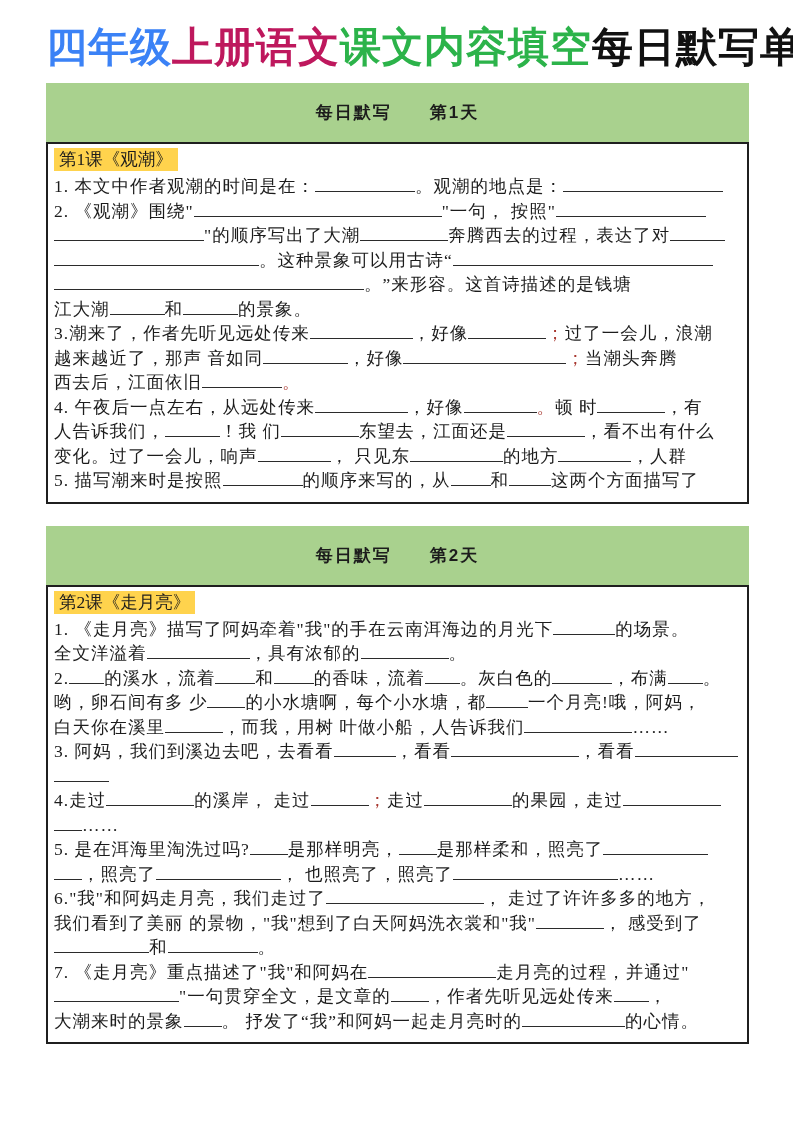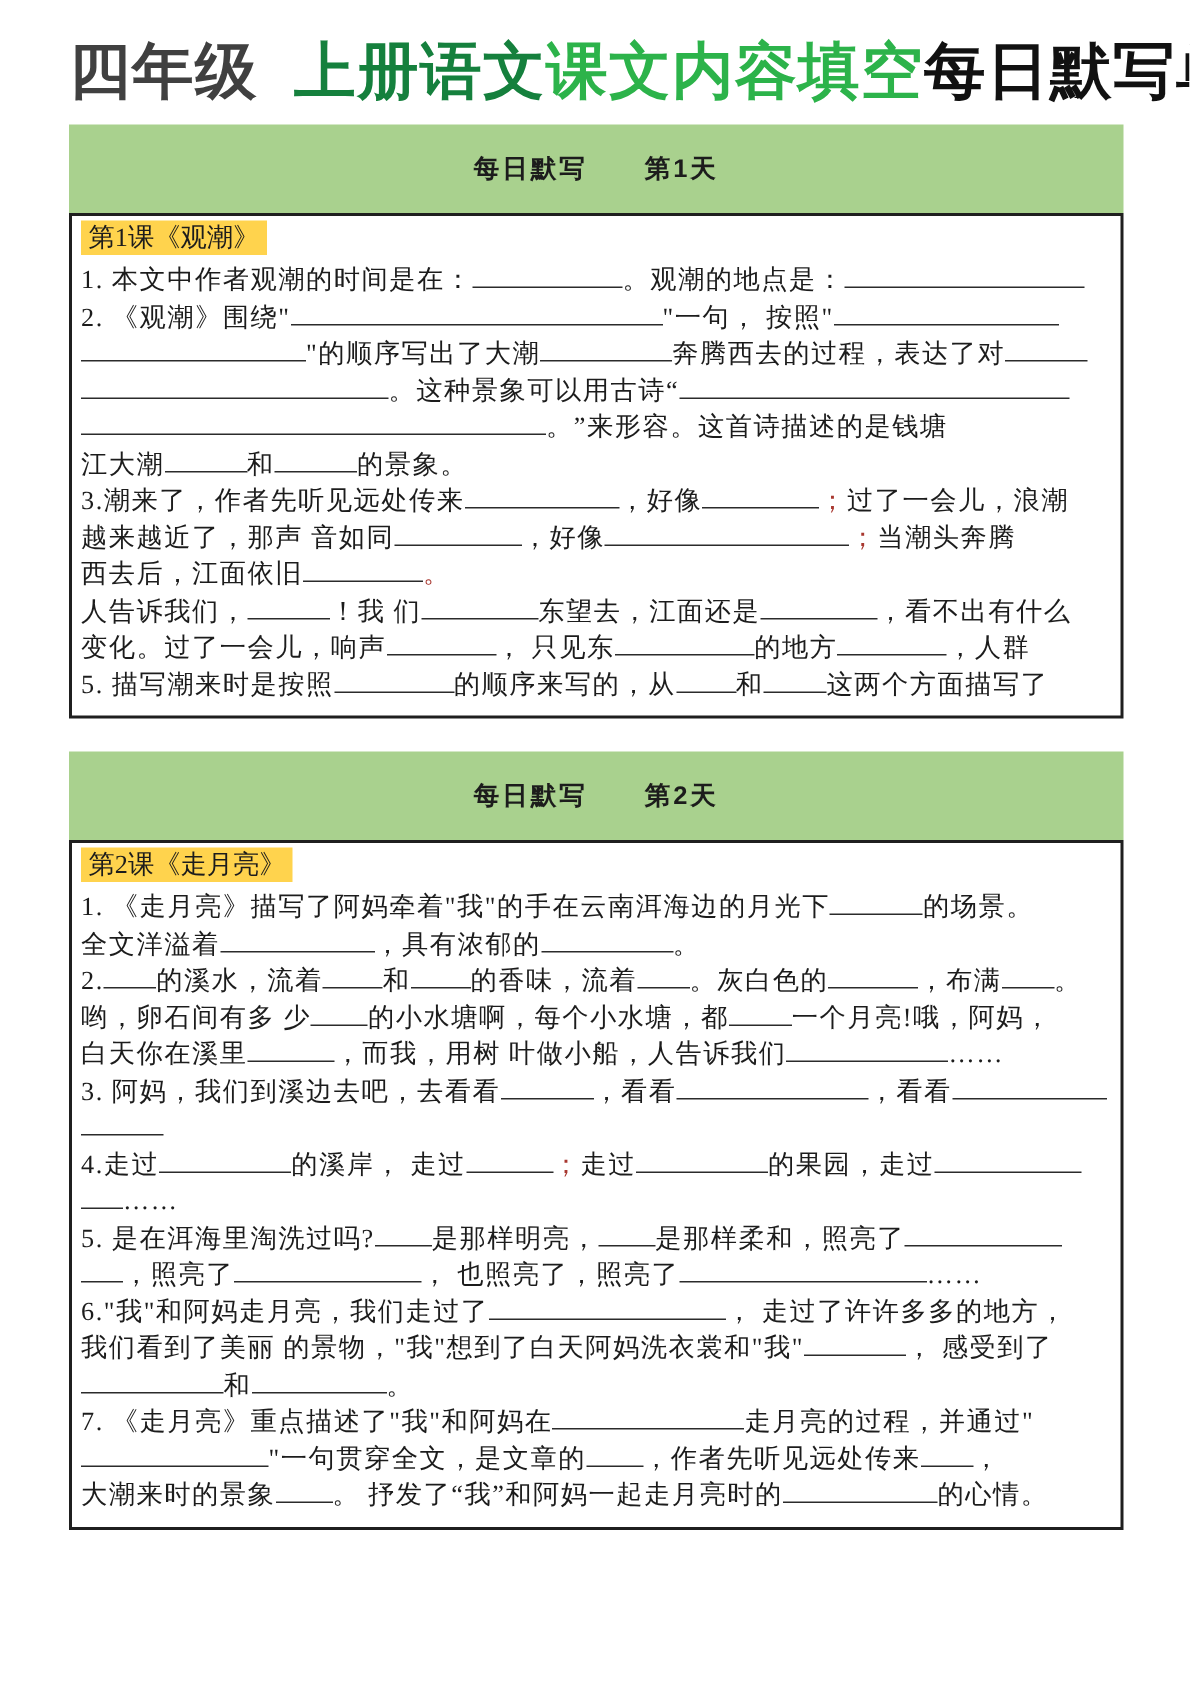--- a/index.html
+++ b/index.html
@@ -41,7 +41,7 @@
 <body>
 
 <div class="page">
-  <h1 class="main-title"><span class="seg" style="color: #404040;">四年级</span><span class="seg" style="color: #15803d; margin-left: 24px;">上册语文</span><span class="seg" style="color: rgb(44, 179, 74);">课文内容填空</span><span class="seg" style="color: rgb(17, 17, 17);">每日默写单</span></h1>
+  <h1 class="main-title"><span class="seg" style="color: #3b82f6;">四年级</span><span class="seg" style="color: #15803d; margin-left: 24px;">上册语文</span><span class="seg" style="color: rgb(44, 179, 74);">课文内容填空</span><span class="seg" style="color: rgb(17, 17, 17);">每日默写单</span></h1>
   <div id="content">
       <div class="day-bar">每日默写　　第1天</div>
       <div class="lesson-box">

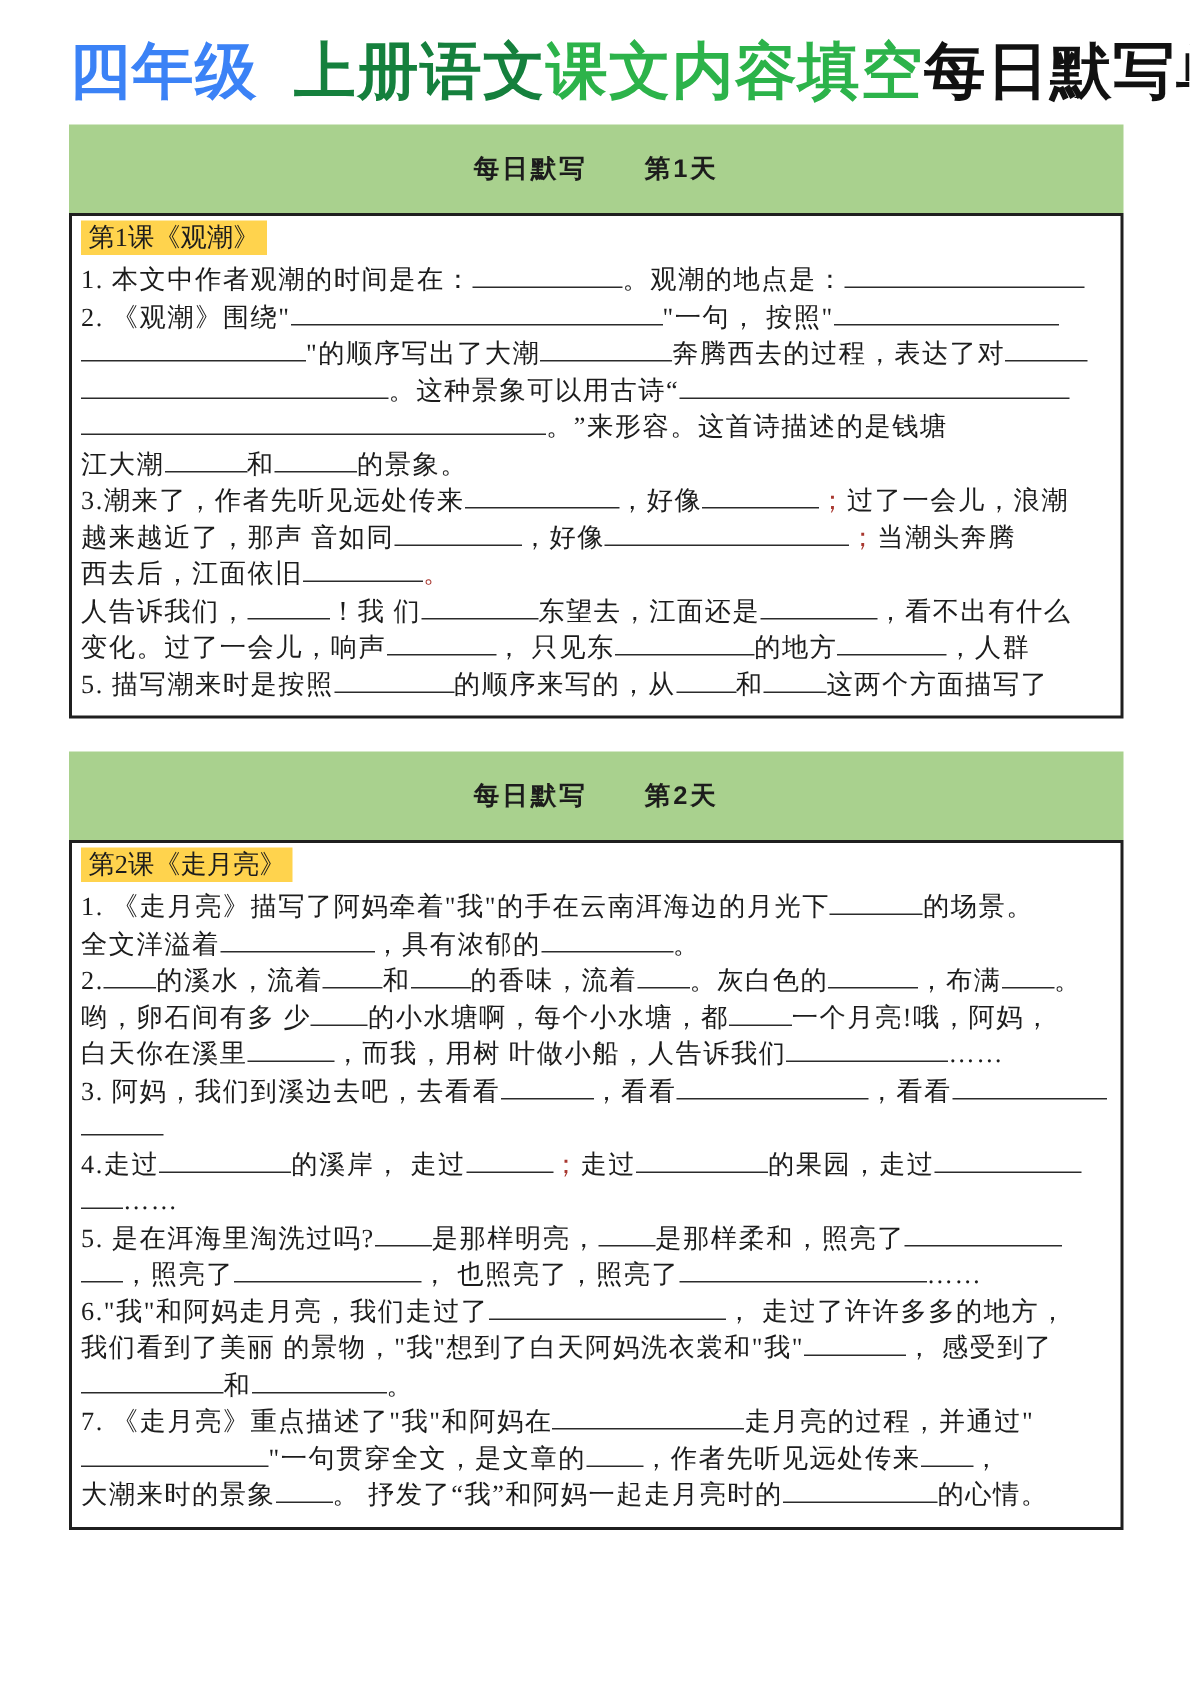--- a/index.html
+++ b/index.html
@@ -41,7 +41,7 @@
 <body>
 
 <div class="page">
-  <h1 class="main-title"><span class="seg" style="color: #3b82f6;">四年级</span><span class="seg" style="color: #15803d; margin-left: 24px;">上册语文</span><span class="seg" style="color: rgb(44, 179, 74);">课文内容填空</span><span class="seg" style="color: rgb(17, 17, 17);">每日默写单</span></h1>
+  <h1 class="main-title"><span class="seg" style="color: #3b82f6;">四年级</span><span class="seg" style="color: #be185d;">上册语文</span><span class="seg" style="color: rgb(44, 179, 74);">课文内容填空</span><span class="seg" style="color: rgb(17, 17, 17);">每日默写单</span></h1>
   <div id="content">
       <div class="day-bar">每日默写　　第1天</div>
       <div class="lesson-box">

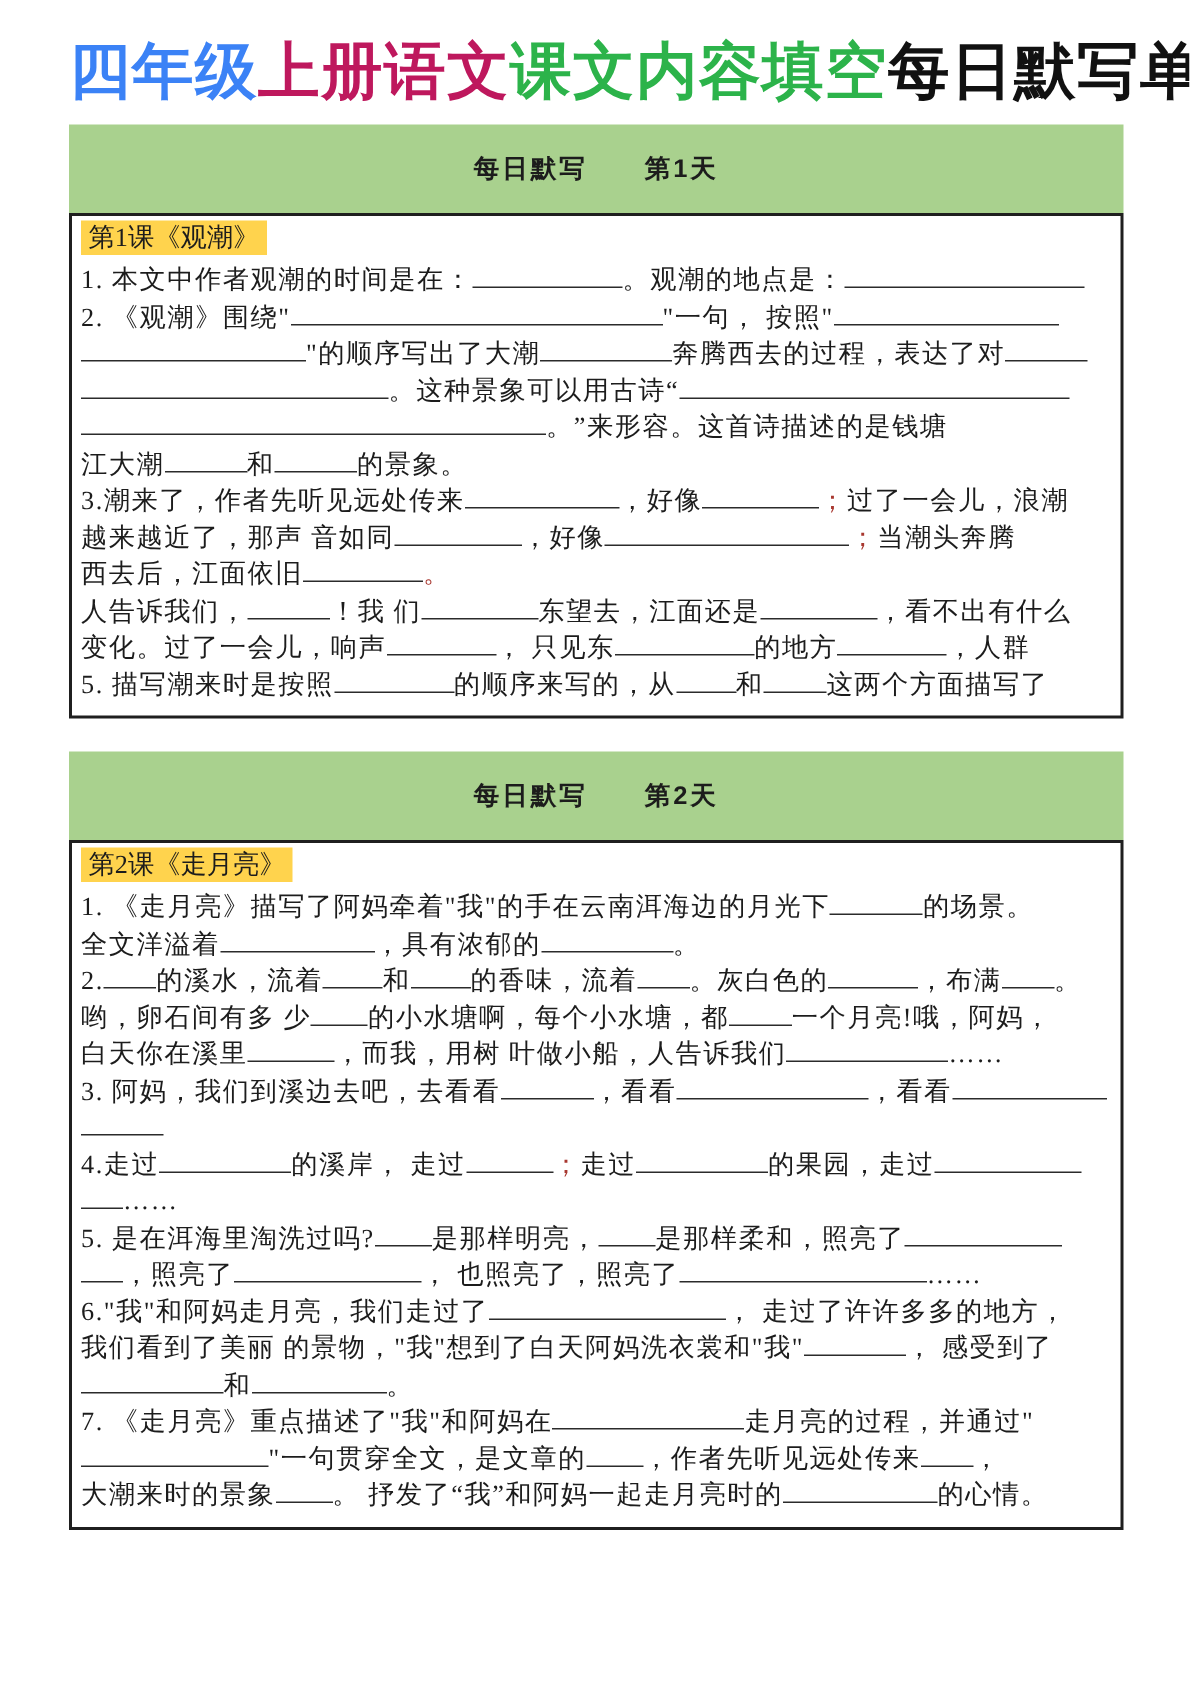--- a/index.html
+++ b/index.html
@@ -55,6 +55,7 @@
         <div class="fill-line"><span class="seg">3.潮来了，作者先听见远处传来</span><span class="blank" style="width: 103px;"></span><span class="seg">，好像</span><span class="blank" style="width: 78px;"></span><span class="seg red">；</span><span class="seg">过了一会儿，浪潮</span></div>
         <div class="fill-line"><span class="seg">越来越近了，那声 音如同</span><span class="blank" style="width: 85px;"></span><span class="seg">，好像</span><span class="blank" style="width: 163px;"></span><span class="seg red">；</span><span class="seg">当潮头奔腾</span></div>
         <div class="fill-line"><span class="seg">西去后，江面依旧</span><span class="blank" style="width: 80px;"></span><span class="seg red">。</span></div>
+        <div class="fill-line"><span class="seg">4. 午夜后一点左右，从远处传来</span><span class="blank" style="width: 93px;"></span><span class="seg">，好像</span><span class="blank" style="width: 73px;"></span><span class="seg red">。</span><span class="seg">顿 时</span><span class="blank" style="width: 68px;"></span><span class="seg">，有</span></div>
         <div class="fill-line"><span class="seg">人告诉我们，</span><span class="blank" style="width: 55px;"></span><span class="seg">！我 们</span><span class="blank" style="width: 78px;"></span><span class="seg">东望去，江面还是</span><span class="blank" style="width: 78px;"></span><span class="seg">，看不出有什么</span></div>
         <div class="fill-line"><span class="seg">变化。过了一会儿，响声</span><span class="blank" style="width: 73px;"></span><span class="seg">， 只见东</span><span class="blank" style="width: 93px;"></span><span class="seg">的地方</span><span class="blank" style="width: 73px;"></span><span class="seg">，人群</span></div>
         <div class="fill-line"><span class="seg">5. 描写潮来时是按照</span><span class="blank" style="width: 80px;"></span><span class="seg">的顺序来写的，从</span><span class="blank" style="width: 40px;"></span><span class="seg">和</span><span class="blank" style="width: 42px;"></span><span class="seg">这两个方面描写了</span></div>

